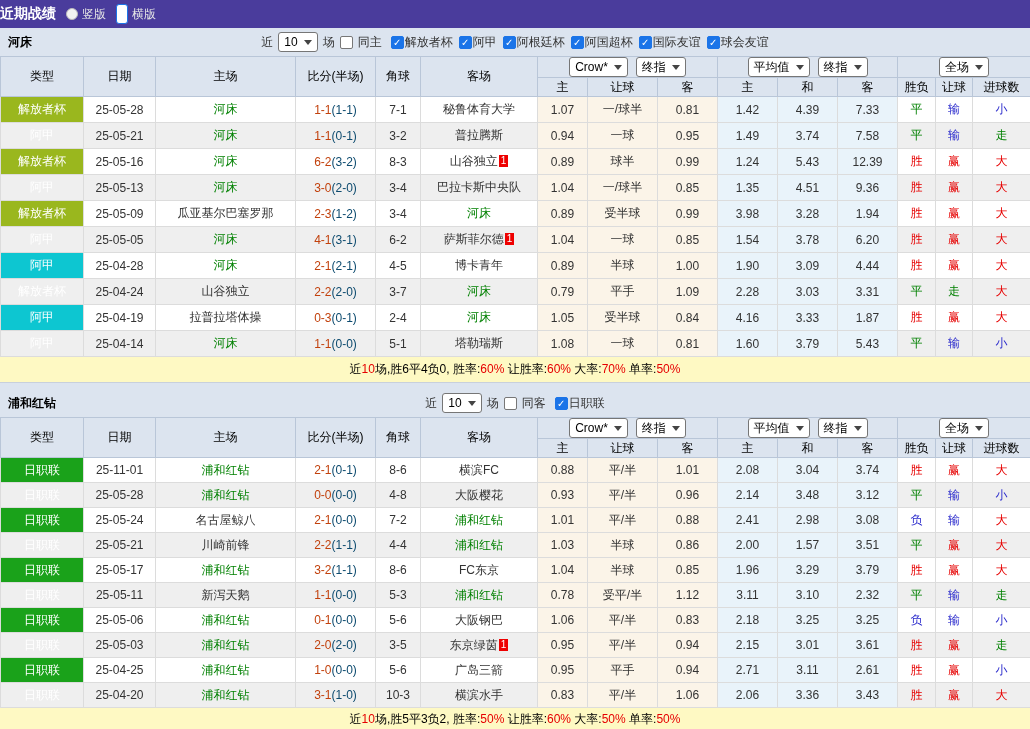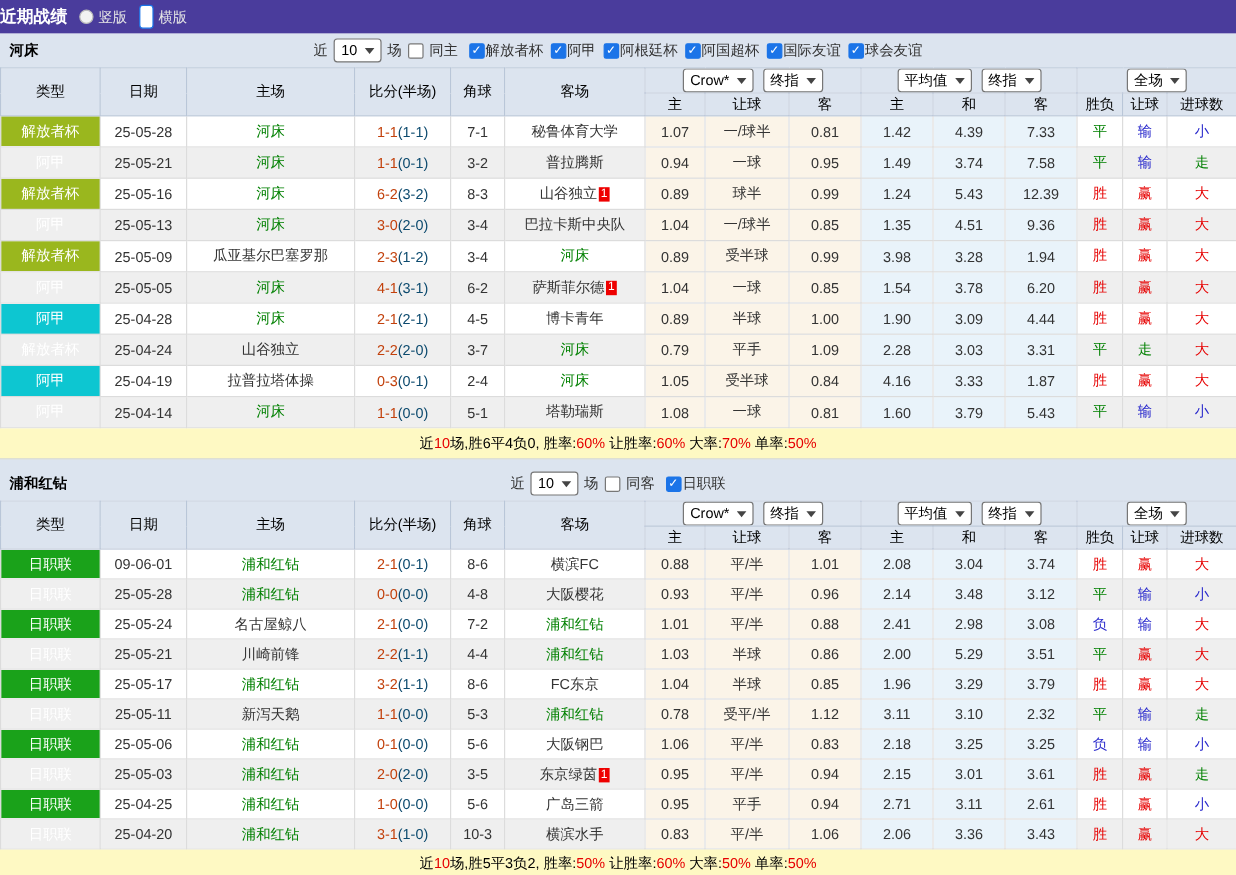--- a/index.html
+++ b/index.html
@@ -489,7 +489,7 @@
     <tbody>
         <tr>
           <td class="lg lg-jl">日职联</td>
-          <td>09-06-01</td>
+          <td>25-11-01</td>
           <td class="focal">浦和红钻</td>
           <td><span class="ft">2-1</span><span class="ht">(0-1)</span></td>
           <td>8-6</td>

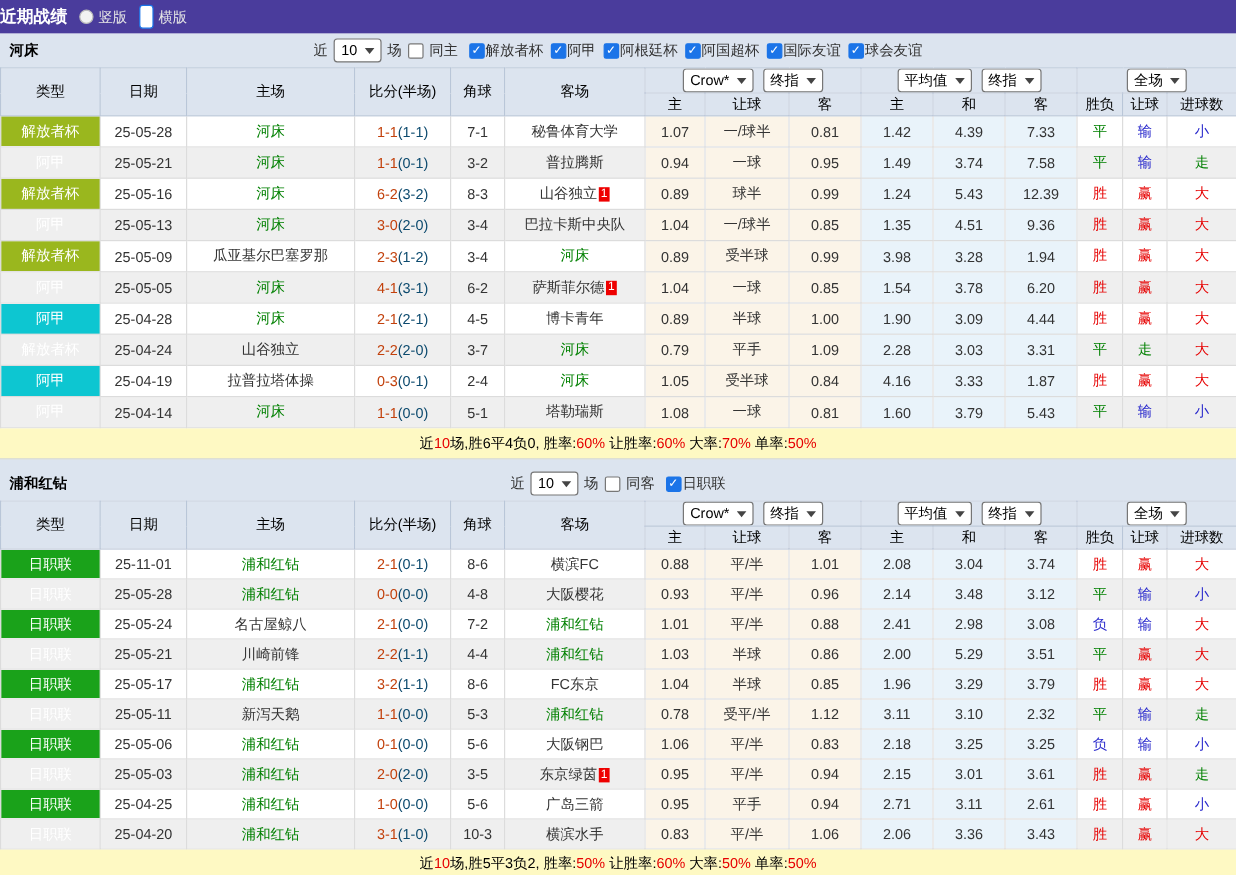--- a/index.html
+++ b/index.html
@@ -549,7 +549,7 @@
           <td class="c-odds">半球</td>
           <td class="c-odds">0.86</td>
           <td class="c-avg">2.00</td>
-          <td class="c-avg">5.29</td>
+          <td class="c-avg">1.57</td>
           <td class="c-avg">3.51</td>
           <td class="res-g">平</td>
           <td class="res-r">赢</td>

